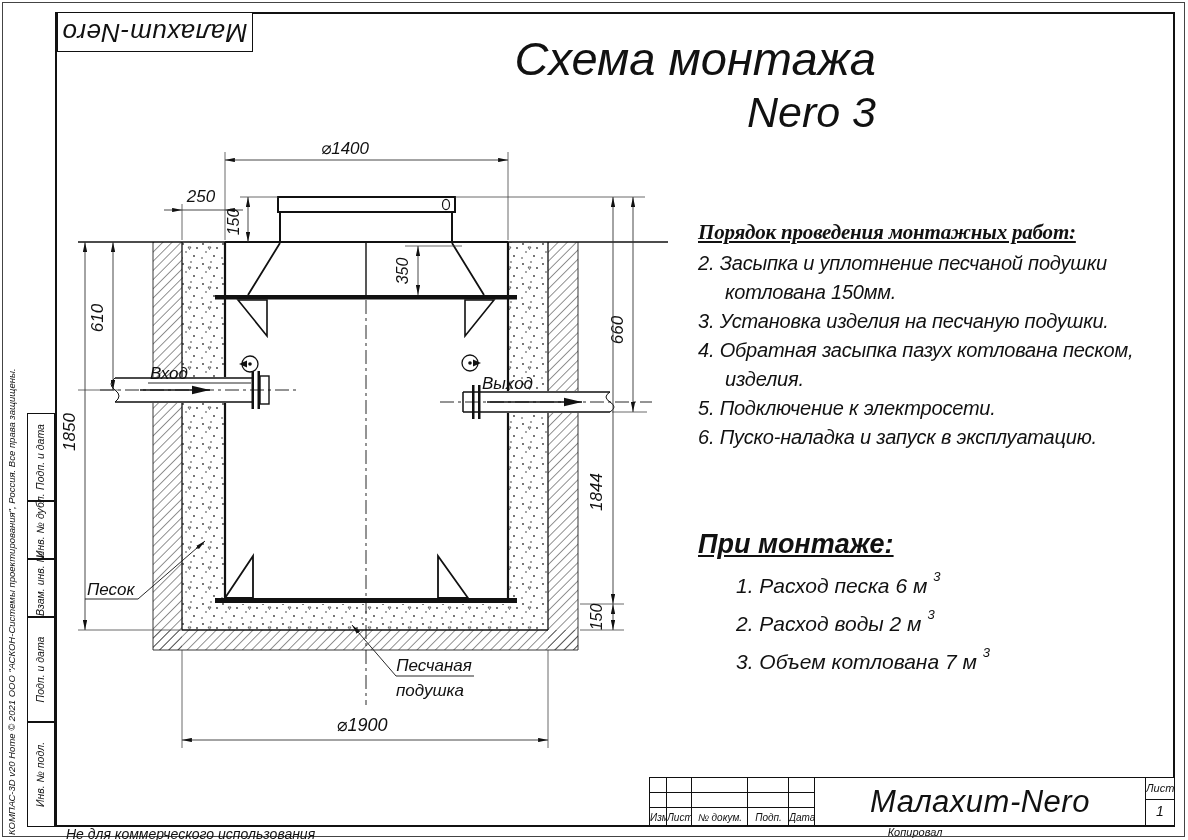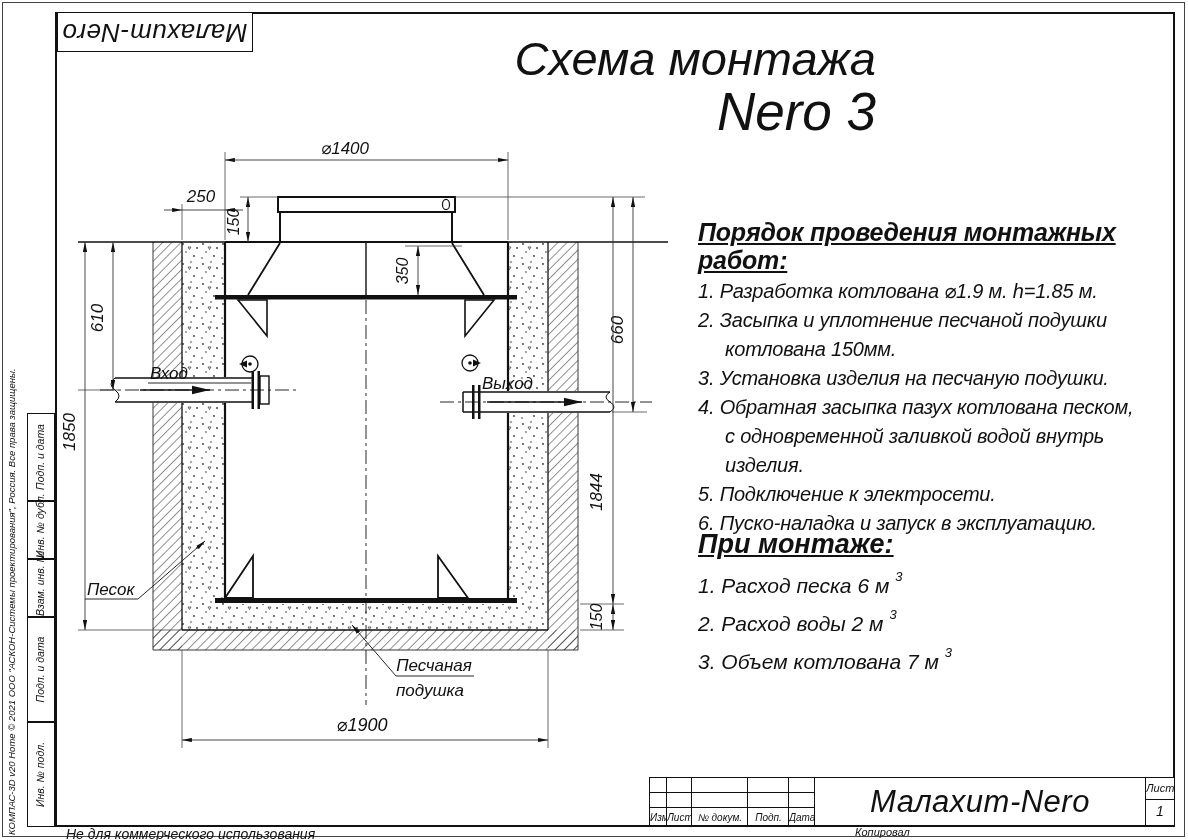--- a/index.html
+++ b/index.html
@@ -19,7 +19,7 @@
   
   .main-title{left:316px;top:30px;width:560px;text-align:right;font-style:italic;}
   .main-title .t1{font-size:47px;line-height:58px;}
-  .main-title .t2{font-size:53px;line-height:48px;font-style:italic;}
+  .main-title .t2{font-size:43px;line-height:48px;font-style:italic;}
   
   .instr{left:698px;top:218px;width:482px;font-style:italic;}
   .instr .head{font-size:25px;font-weight:bold;text-decoration:underline;line-height:28px;letter-spacing:-.2px;}

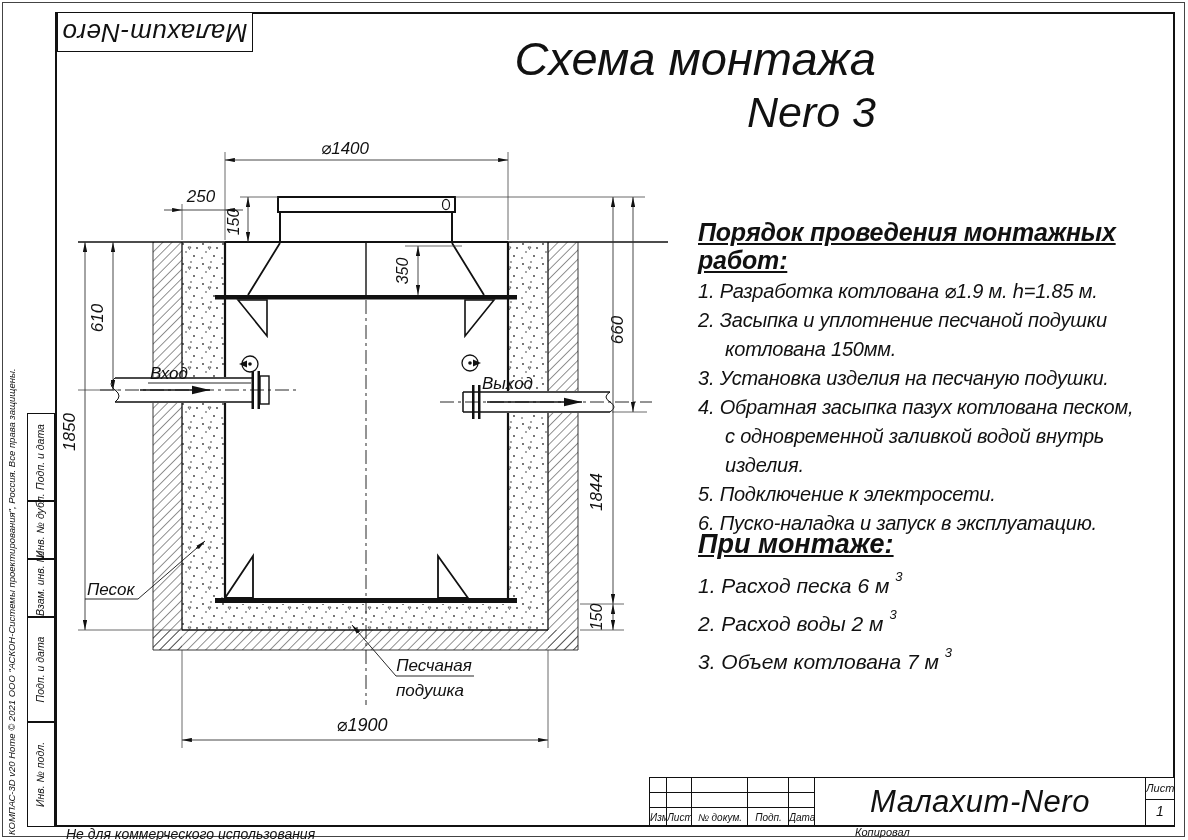--- a/index.html
+++ b/index.html
@@ -22,7 +22,7 @@
   .main-title .t2{font-size:43px;line-height:48px;font-style:italic;}
   
   .instr{left:698px;top:218px;width:482px;font-style:italic;}
-  .instr .head{font-size:25px;font-weight:bold;text-decoration:underline;line-height:28px;letter-spacing:-.2px;}
+  .instr .head{font-size:21px;font-weight:bold;text-decoration:underline;line-height:28px;letter-spacing:-.2px;font-family:Liberation Serif, serif;}
   .instr-lines{margin-top:3px;}
   .instr-line{font-size:20px;line-height:29px;letter-spacing:-.2px;white-space:nowrap;}
   .instr-line.indent{padding-left:27px;}

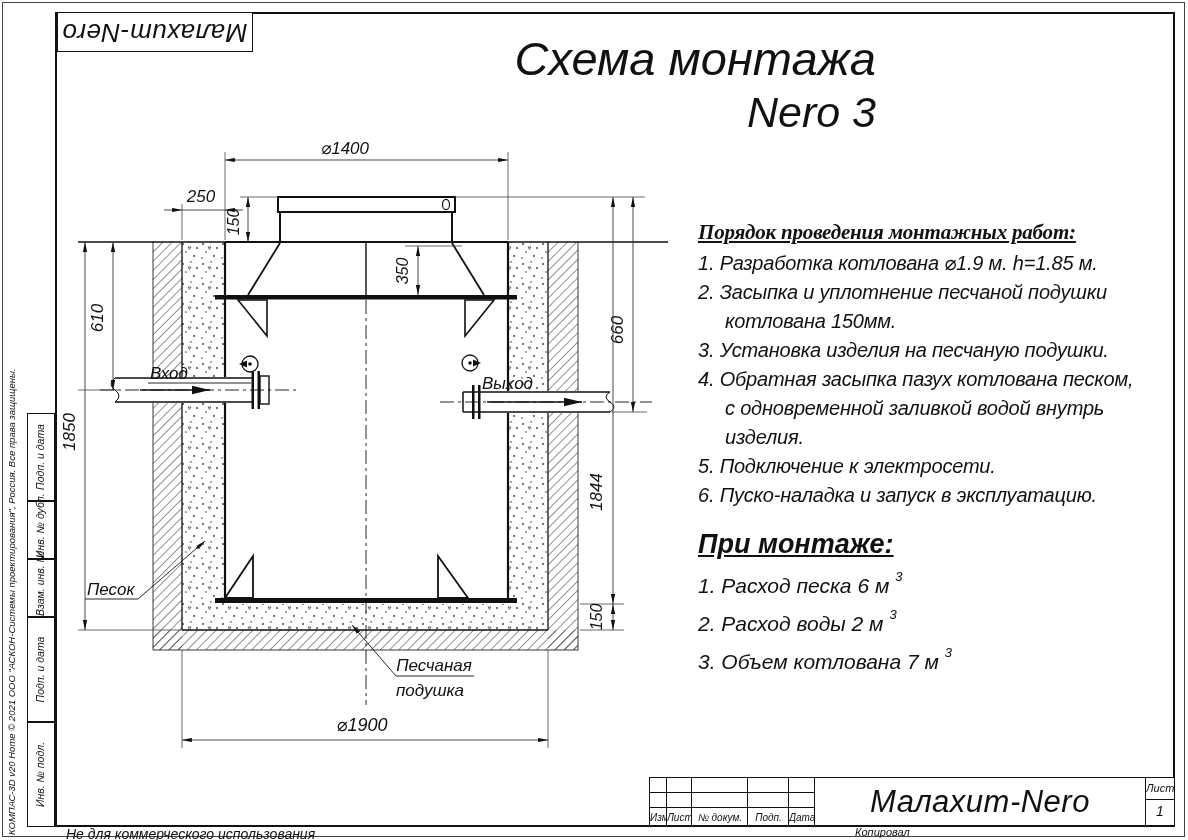--- a/index.html
+++ b/index.html
@@ -202,7 +202,6 @@
 <div class="abs instr">
   <div class="head">Порядок проведения монтажных работ:</div>
   <div class="instr-lines">
-    <div class="instr-line">1. Разработка котлована ⌀1.9 м. h=1.85 м.</div>
     <div class="instr-line">2. Засыпка и уплотнение песчаной подушки</div>
     <div class="instr-line indent">котлована 150мм.</div>
     <div class="instr-line">3. Установка изделия на песчаную подушки.</div>

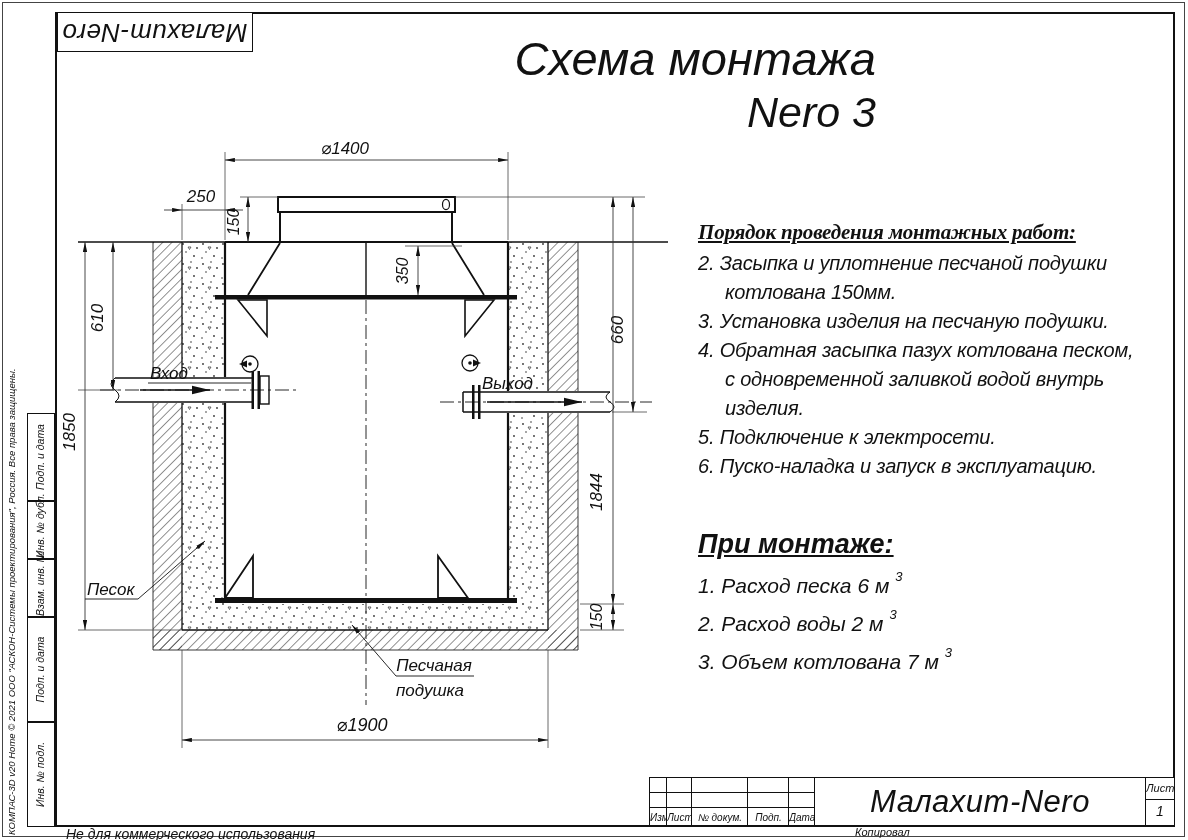--- a/index.html
+++ b/index.html
@@ -206,7 +206,6 @@
     <div class="instr-line indent">котлована 150мм.</div>
     <div class="instr-line">3. Установка изделия на песчаную подушки.</div>
     <div class="instr-line">4. Обратная засыпка пазух котлована песком,</div>
-    <div class="instr-line indent">с одновременной заливкой водой внутрь</div>
     <div class="instr-line indent">изделия.</div>
     <div class="instr-line">5. Подключение к электросети.</div>
     <div class="instr-line">6. Пуско-наладка и запуск в эксплуатацию.</div>

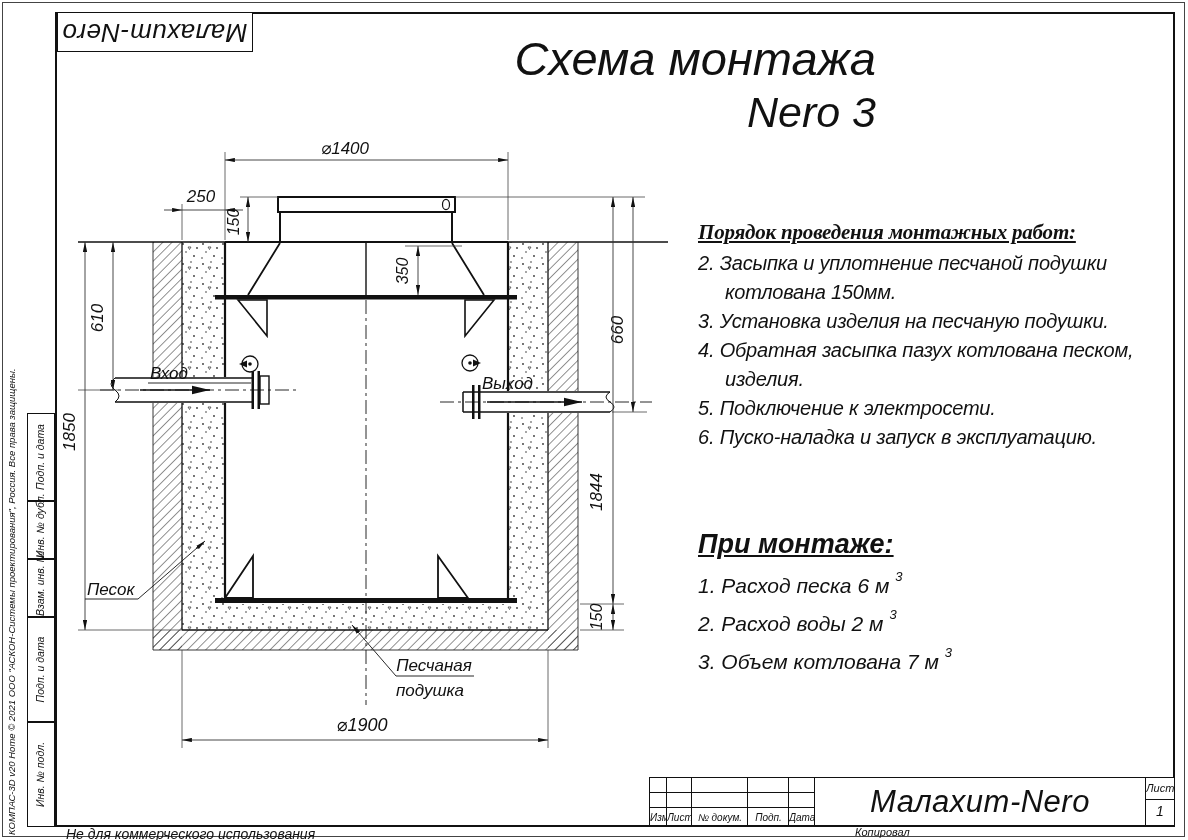--- a/index.html
+++ b/index.html
@@ -29,7 +29,7 @@
   .mont{left:698px;top:530px;width:482px;font-style:italic;}
   .mont .head{font-size:27px;font-weight:bold;text-decoration:underline;line-height:28px;}
   .mont-items{margin-top:4px;}
-  .mont-item{font-size:21px;height:38px;line-height:38px;white-space:nowrap;}
+  .mont-item{font-size:21px;height:38px;line-height:38px;white-space:nowrap;margin-left:38px;}
   .mont-item sup{font-size:13px;position:relative;top:-4px;margin-left:6px;font-style:italic;}
   
   .vcell{left:27px;width:28px;border:1.2px solid #111;box-sizing:border-box;background:#fff;}

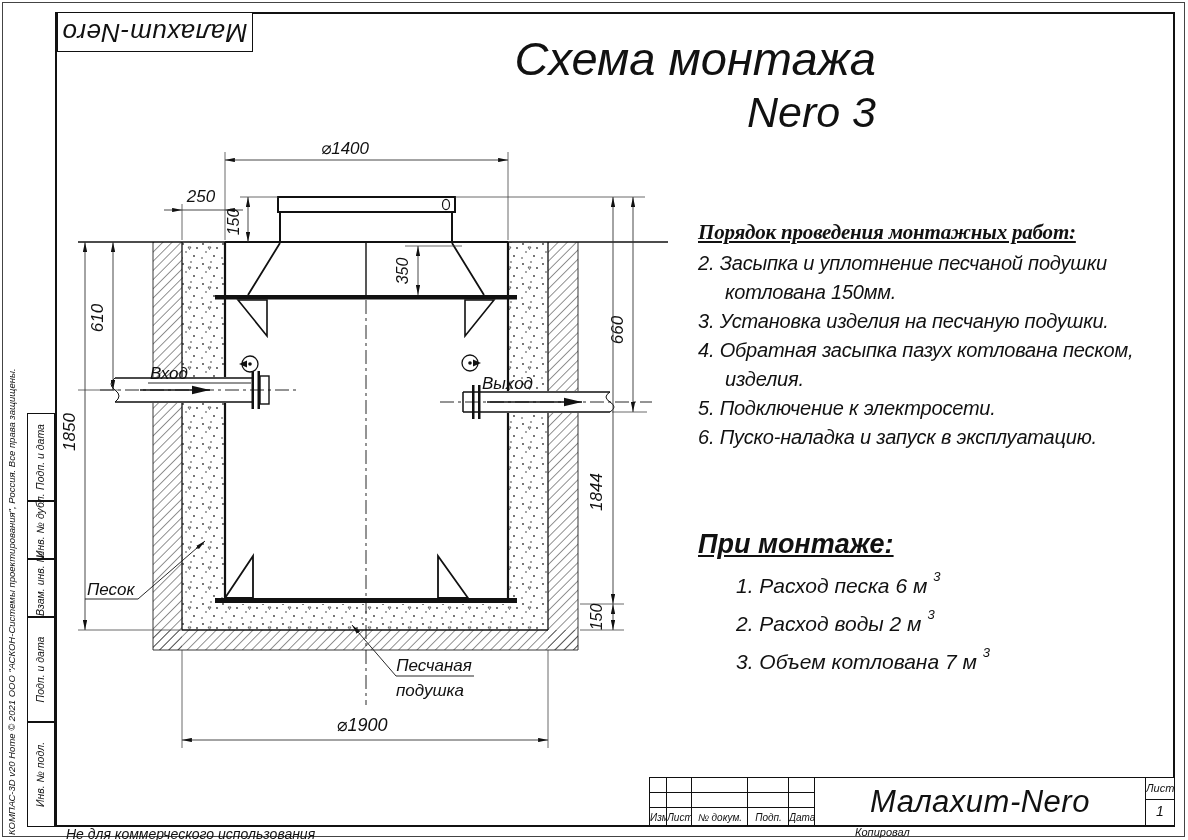--- a/index.html
+++ b/index.html
@@ -39,7 +39,7 @@
   .compas .vlabel{height:16px;line-height:16px;font-size:9.5px;width:452px;}
   
   .noncom{left:66px;top:826px;font-style:italic;font-size:14px;}
-  .copied{left:855px;top:826px;width:120px;font-style:italic;font-size:11px;}
+  .copied{left:855px;top:826px;width:120px;text-align:center;font-style:italic;font-size:11px;}
   .format{left:1056px;top:870px;width:110px;display:flex;gap:18px;font-style:italic;font-size:11px;font-family:Liberation Serif, serif;}
   
   .tb{left:649px;top:777px;width:526px;height:49px;border:1.8px solid #111;box-sizing:border-box;background:#fff;}

